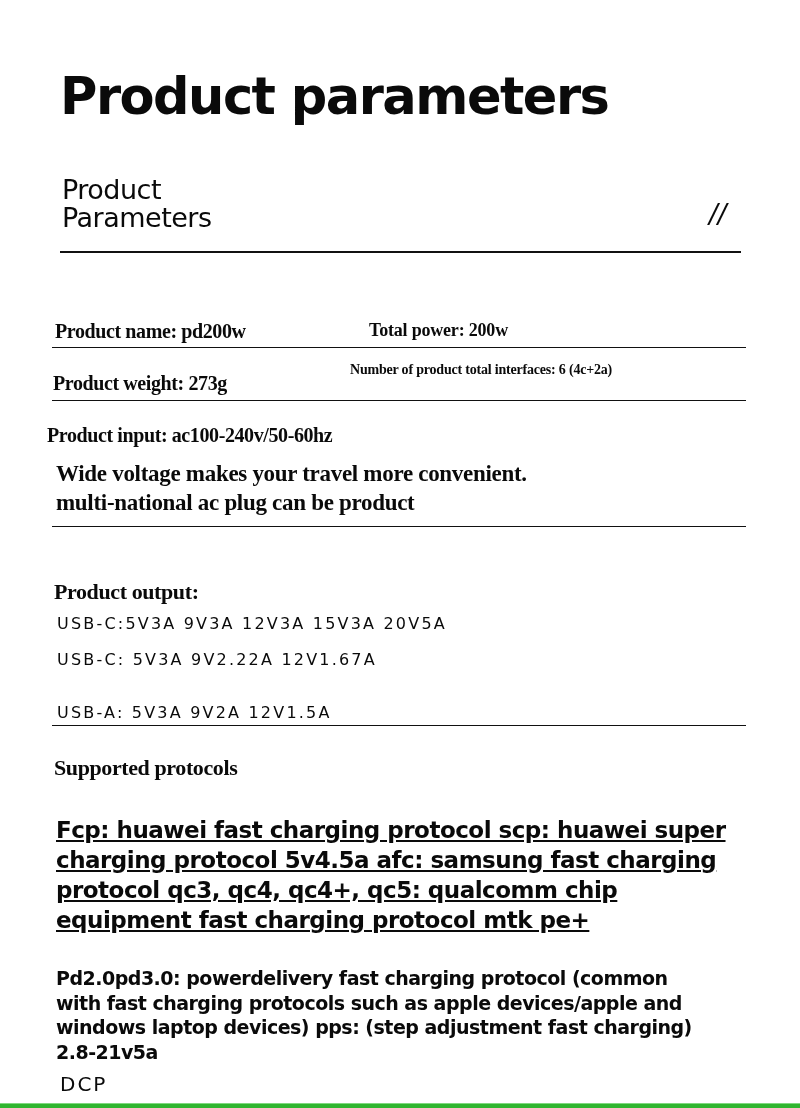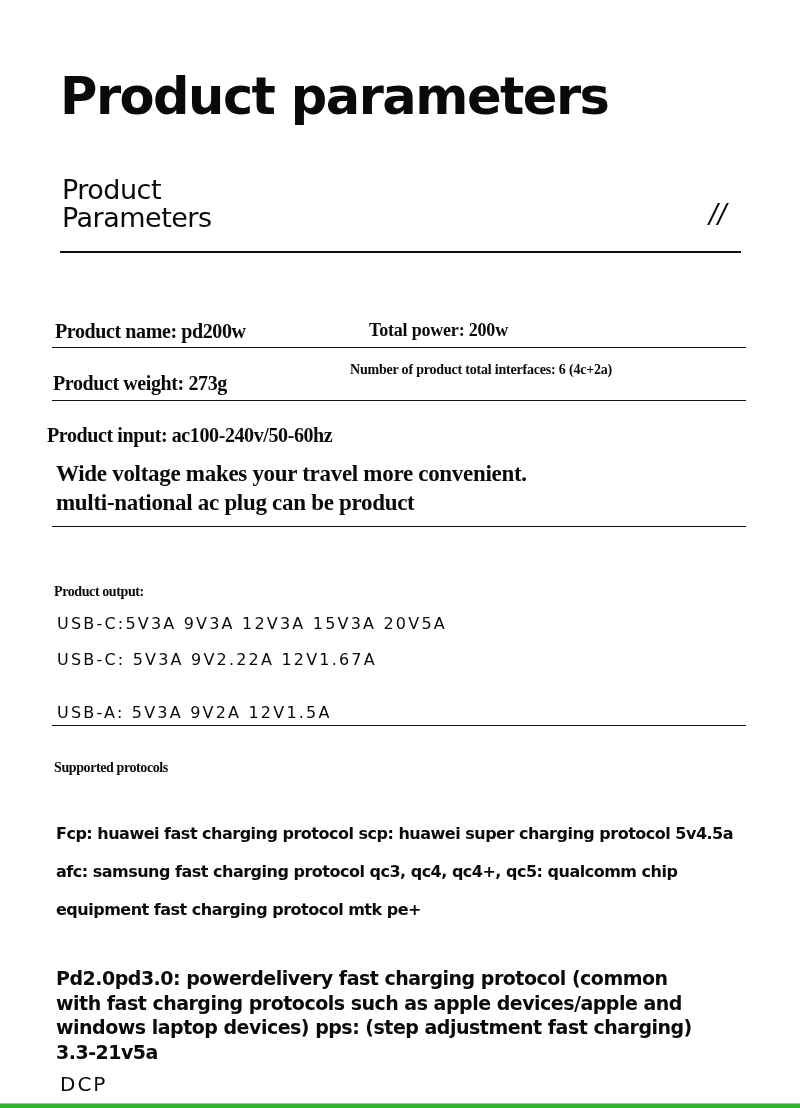--- a/index.html
+++ b/index.html
@@ -13,7 +13,7 @@
     .bold { font-weight: bold; font-family: Liberation Serif, serif; }
     .row-text { font-size: 20px; line-height: 26px; letter-spacing: -0.4px; }
     .small { font-size: 14px; line-height: 20px; letter-spacing: -0.2px; text-align: center; }
-    .sec-head { font-size: 14px; line-height: 28px; letter-spacing: -0.4px; }
+    .sec-head { font-size: 22px; line-height: 28px; letter-spacing: -0.4px; }
     .wide { font-size: 23px; line-height: 29px; letter-spacing: -0.3px; }
     .output-line { left: 57px; font-size: 16px; line-height: 26px; letter-spacing: 2.2px; font-weight: normal; }
     .para { left: 56px; width: 690px; white-space: normal; font-weight: bold; }

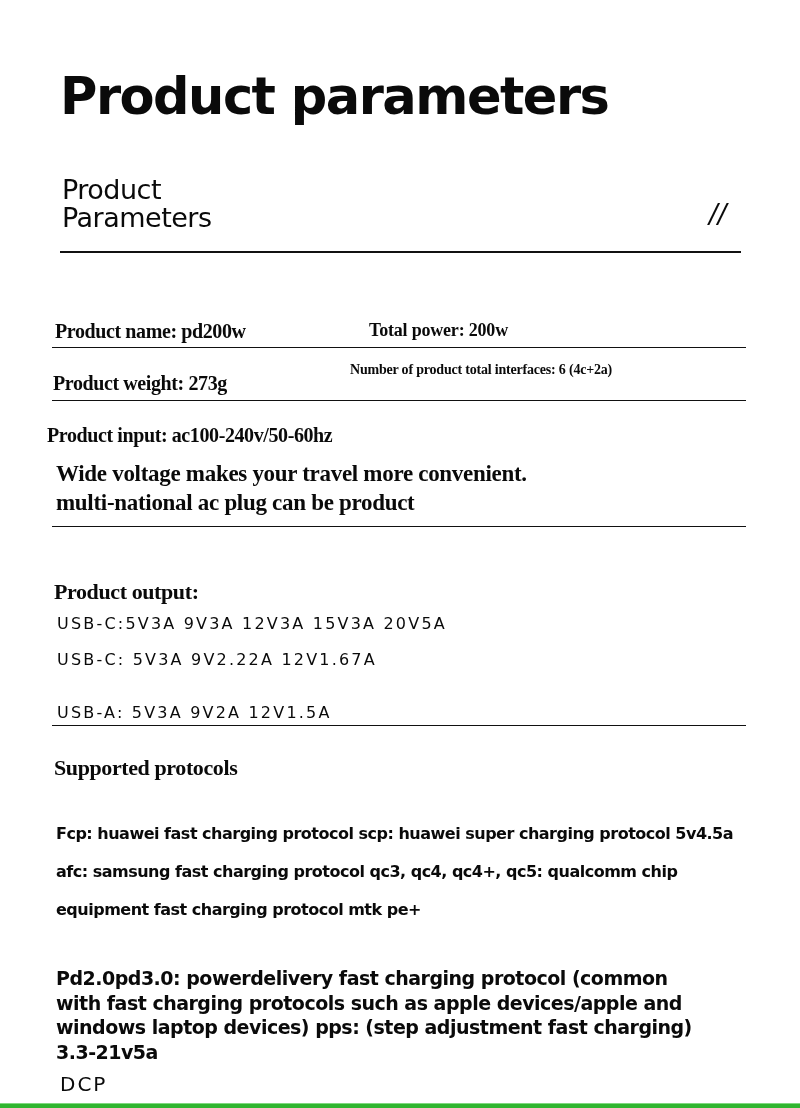--- a/index.html
+++ b/index.html
@@ -17,7 +17,7 @@
     .wide { font-size: 23px; line-height: 29px; letter-spacing: -0.3px; }
     .output-line { left: 57px; font-size: 16px; line-height: 26px; letter-spacing: 2.2px; font-weight: normal; }
     .para { left: 56px; width: 690px; white-space: normal; font-weight: bold; }
-    .para.big { font-size: 16px; line-height: 38px; letter-spacing: -0.5px; }
+    .para.big { font-size: 23px; line-height: 30px; letter-spacing: -0.5px; text-decoration: underline; }
     .para.mid { font-size: 19px; line-height: 24.5px; letter-spacing: -0.5px; }
     .dcp { left: 60px; top: 1064px; font-size: 20px; line-height: 24px; letter-spacing: 2px; }
     .green-bar { position: absolute; left: 0; top: 1103px; width: 800px; height: 5px; background: #2fb52f; border-top: 1px solid #7fd87f; box-sizing: border-box; }

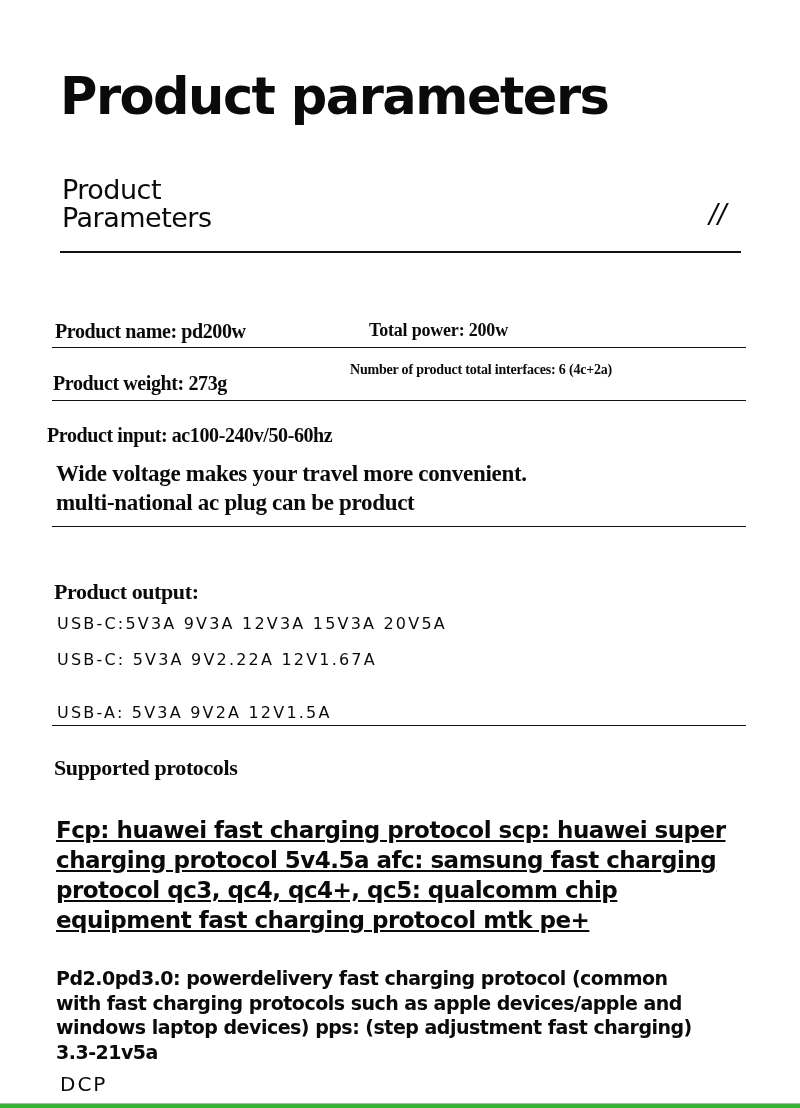--- a/index.html
+++ b/index.html
@@ -55,7 +55,7 @@
 
 <div class="abs bold sec-head" style="left:54px; top:746px;">Supported protocols</div>
 <div class="abs para big" style="top:807px;">Fcp: huawei fast charging protocol scp: huawei super charging protocol 5v4.5a afc: samsung fast charging protocol qc3, qc4, qc4+, qc5: qualcomm chip equipment fast charging protocol mtk pe+</div>
-<div class="abs para mid" style="top:958px; width:640px;">Pd2.0pd3.0: powerdelivery fast charging protocol (common with fast charging protocols such as apple devices/apple and windows laptop devices) pps: (step adjustment fast charging) 3.3-21v5a</div>
+<div class="abs para mid" style="top:958px; width:640px;">Pd2.0pd3.0: powerdelivery fast charging protocol (common with fast charging protocols such as apple devices/apple and windows laptop devices) pps: (step adjustment fast charging) 2.8-21v5a</div>
 <div class="abs dcp">DCP</div>
 
 <div class="green-bar"></div>

